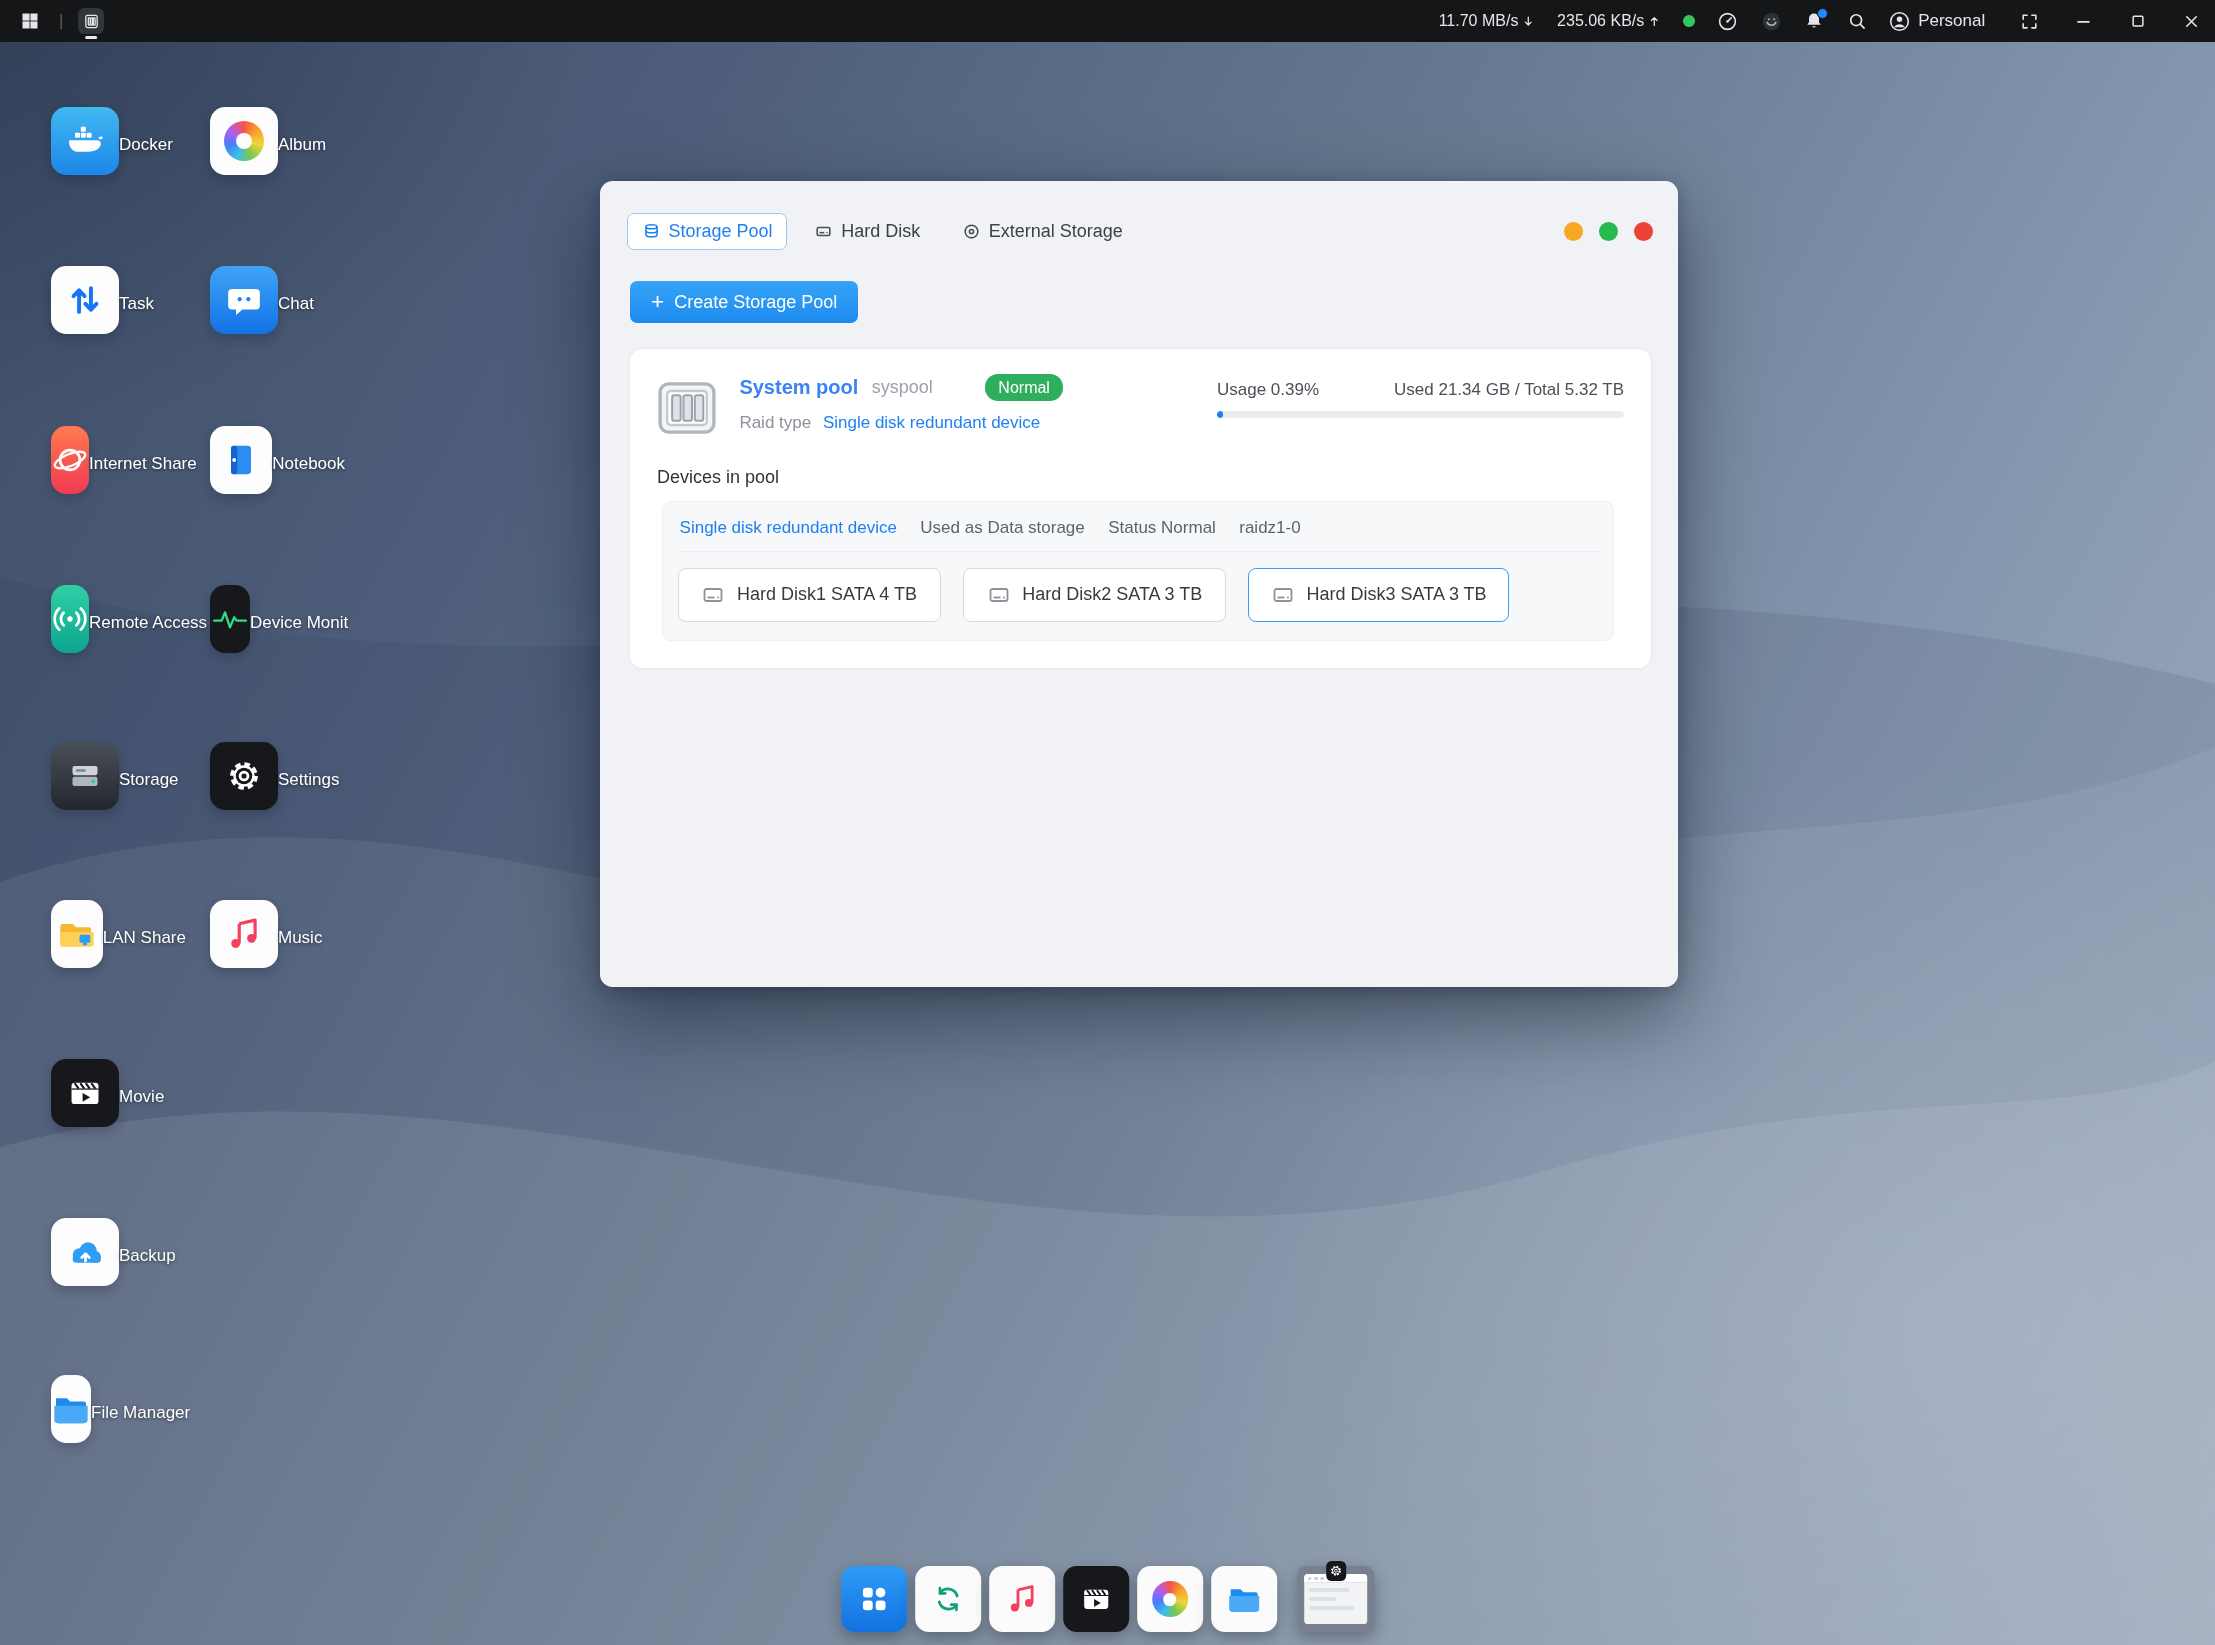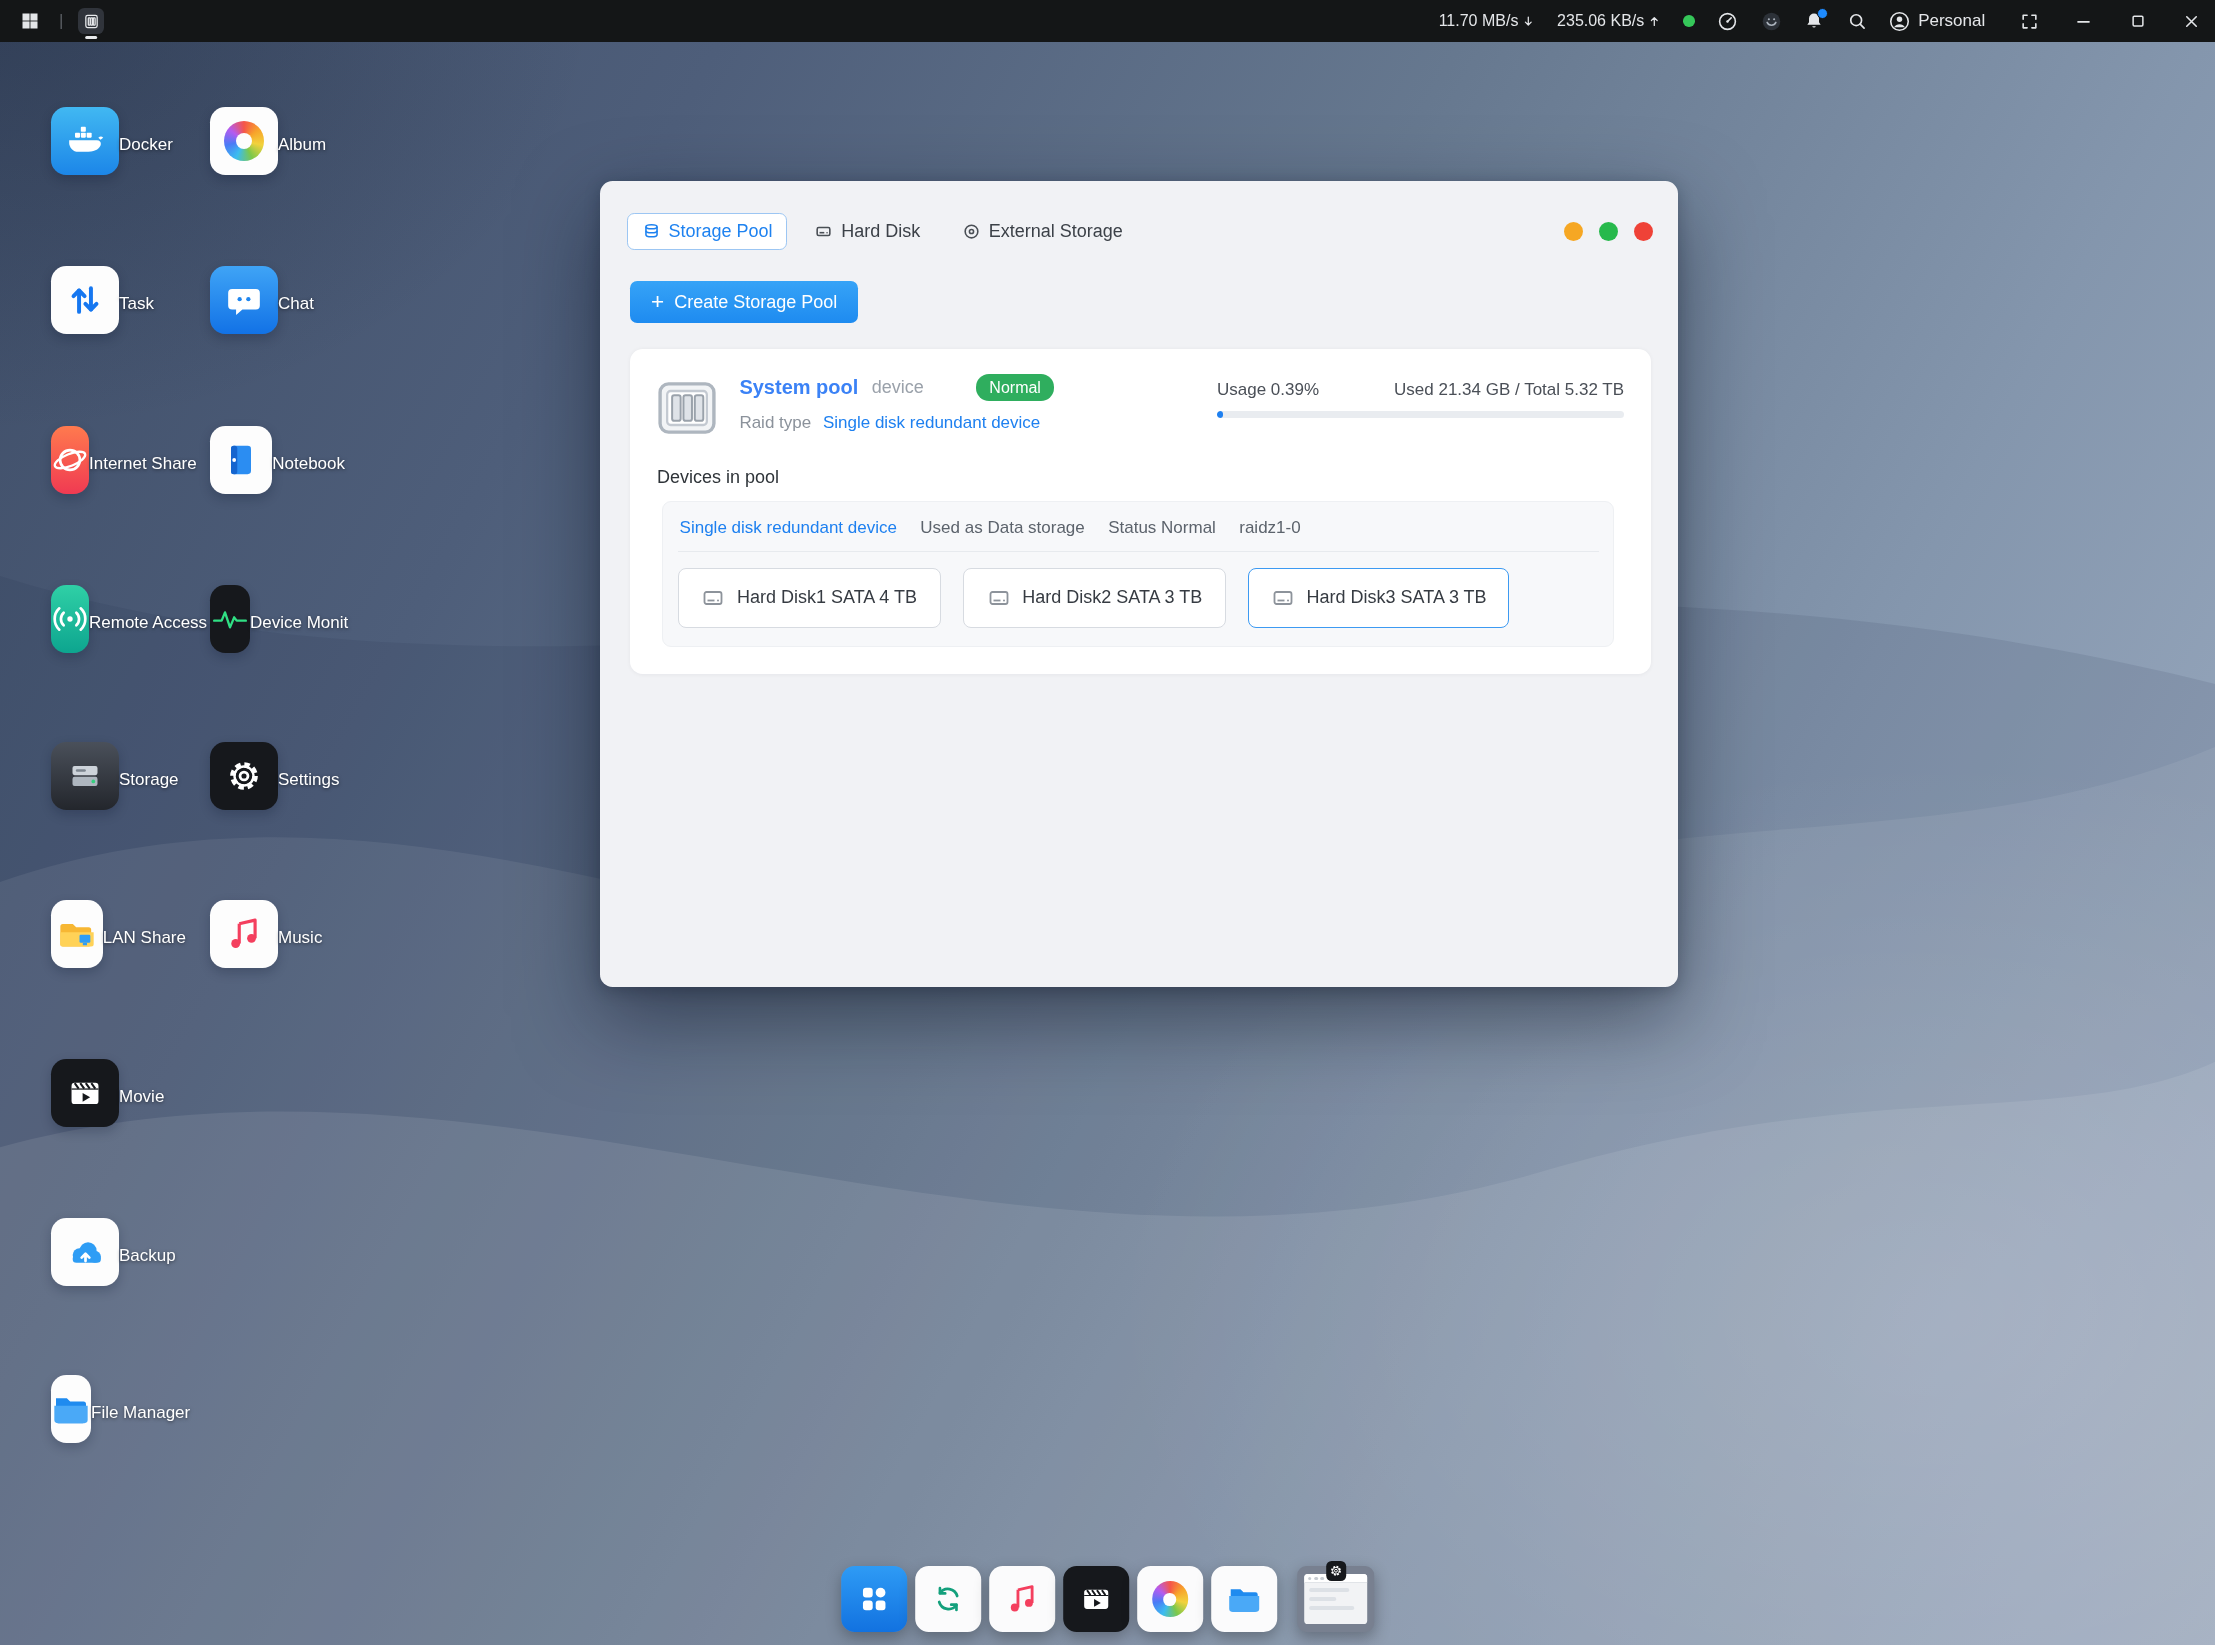--- a/index.html
+++ b/index.html
@@ -425,7 +425,7 @@
         <div class="pool-titles">
           <div class="row1">
             <span class="pool-name">System pool</span>
-            <span class="pool-alias">device</span>
+            <span class="pool-alias">syspool</span>
             <span class="badge">Normal</span>
           </div>
           <div class="row2">

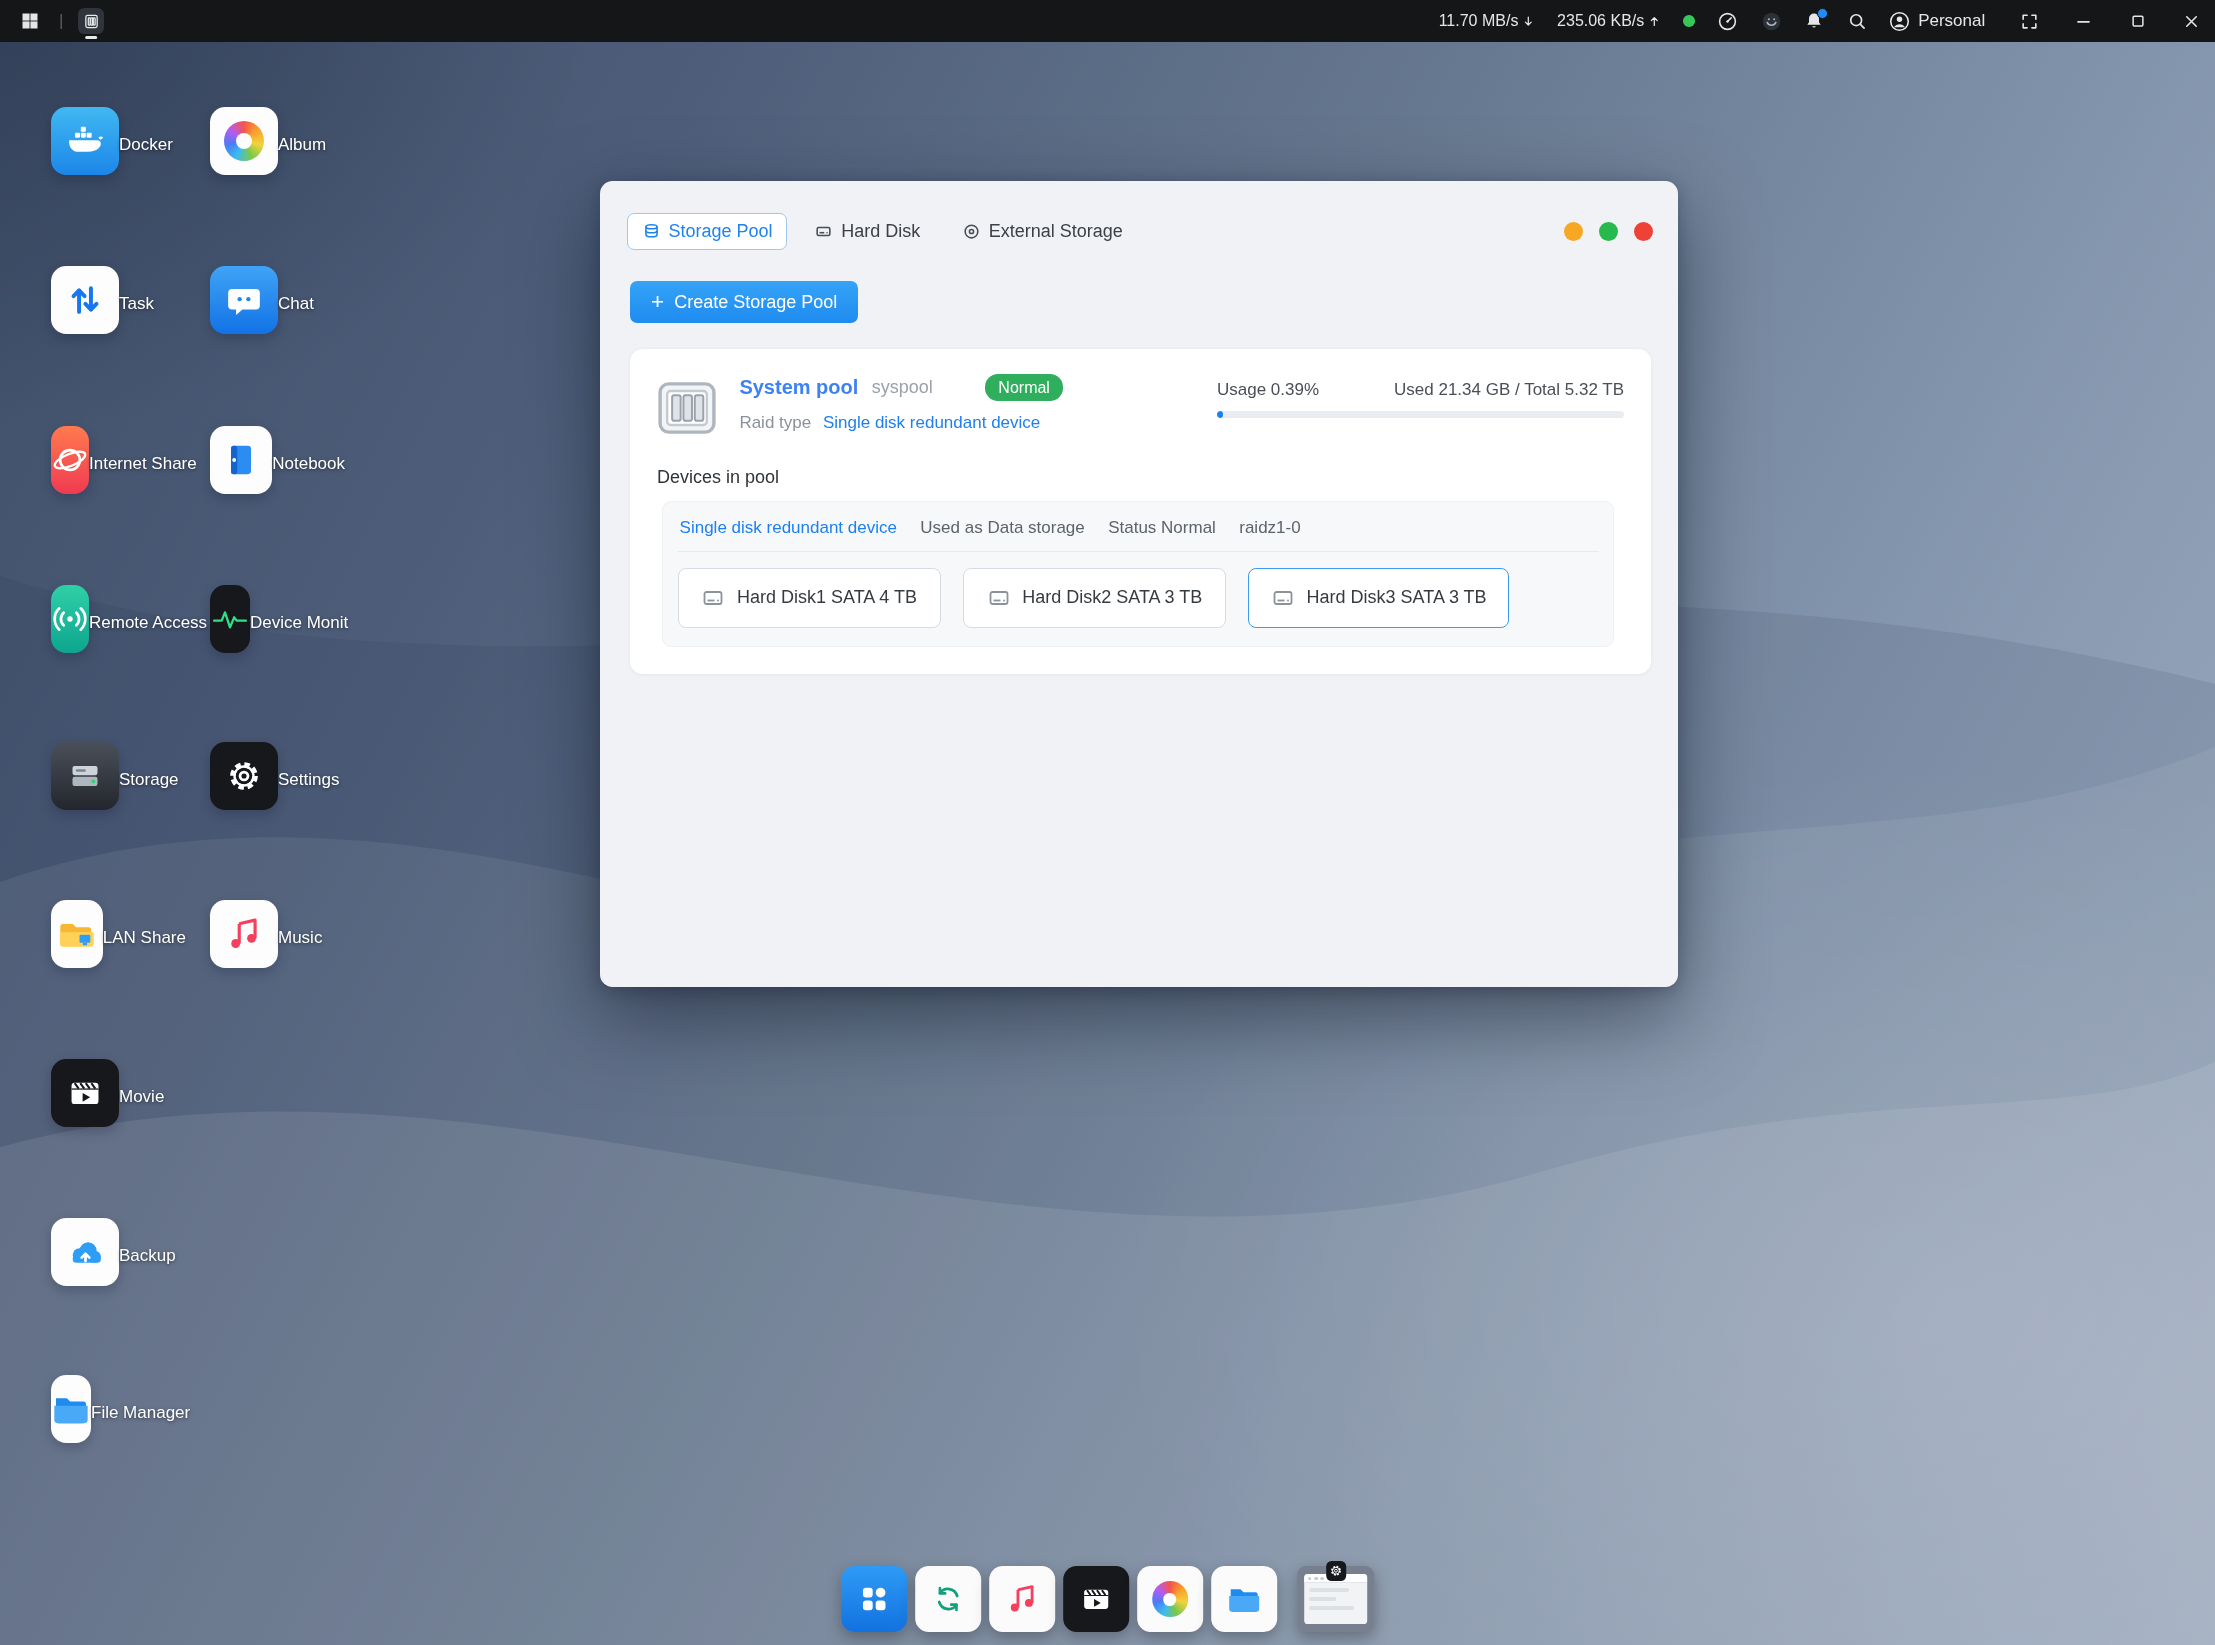--- a/index.html
+++ b/index.html
@@ -82,7 +82,7 @@
   .group-head{display:flex;gap:23.4px;font-size:17px;color:#5c636c;padding:5.4px 1.8px 12.6px;border-bottom:0.9px solid #e7eaee;}
   .g-raid{color:#1e80f0;cursor:pointer;}
   .disk-row{display:flex;gap:22.5px;margin-top:16px;}
-  .disk{display:flex;align-items:center;gap:11.7px;height:60px;padding:0 22.5px;background:#fff;border:0.9px solid #d7dbe1;border-radius:8px;font-size:18px;color:#363b42;cursor:pointer;font-family:inherit;}
+  .disk{display:flex;align-items:center;gap:11.7px;height:54px;padding:0 22.5px;background:#fff;border:0.9px solid #d7dbe1;border-radius:8px;font-size:18px;color:#363b42;cursor:pointer;font-family:inherit;}
   .disk.selected{border:1.8px solid #3d9af2;padding:0 21.6px;}
 
   

